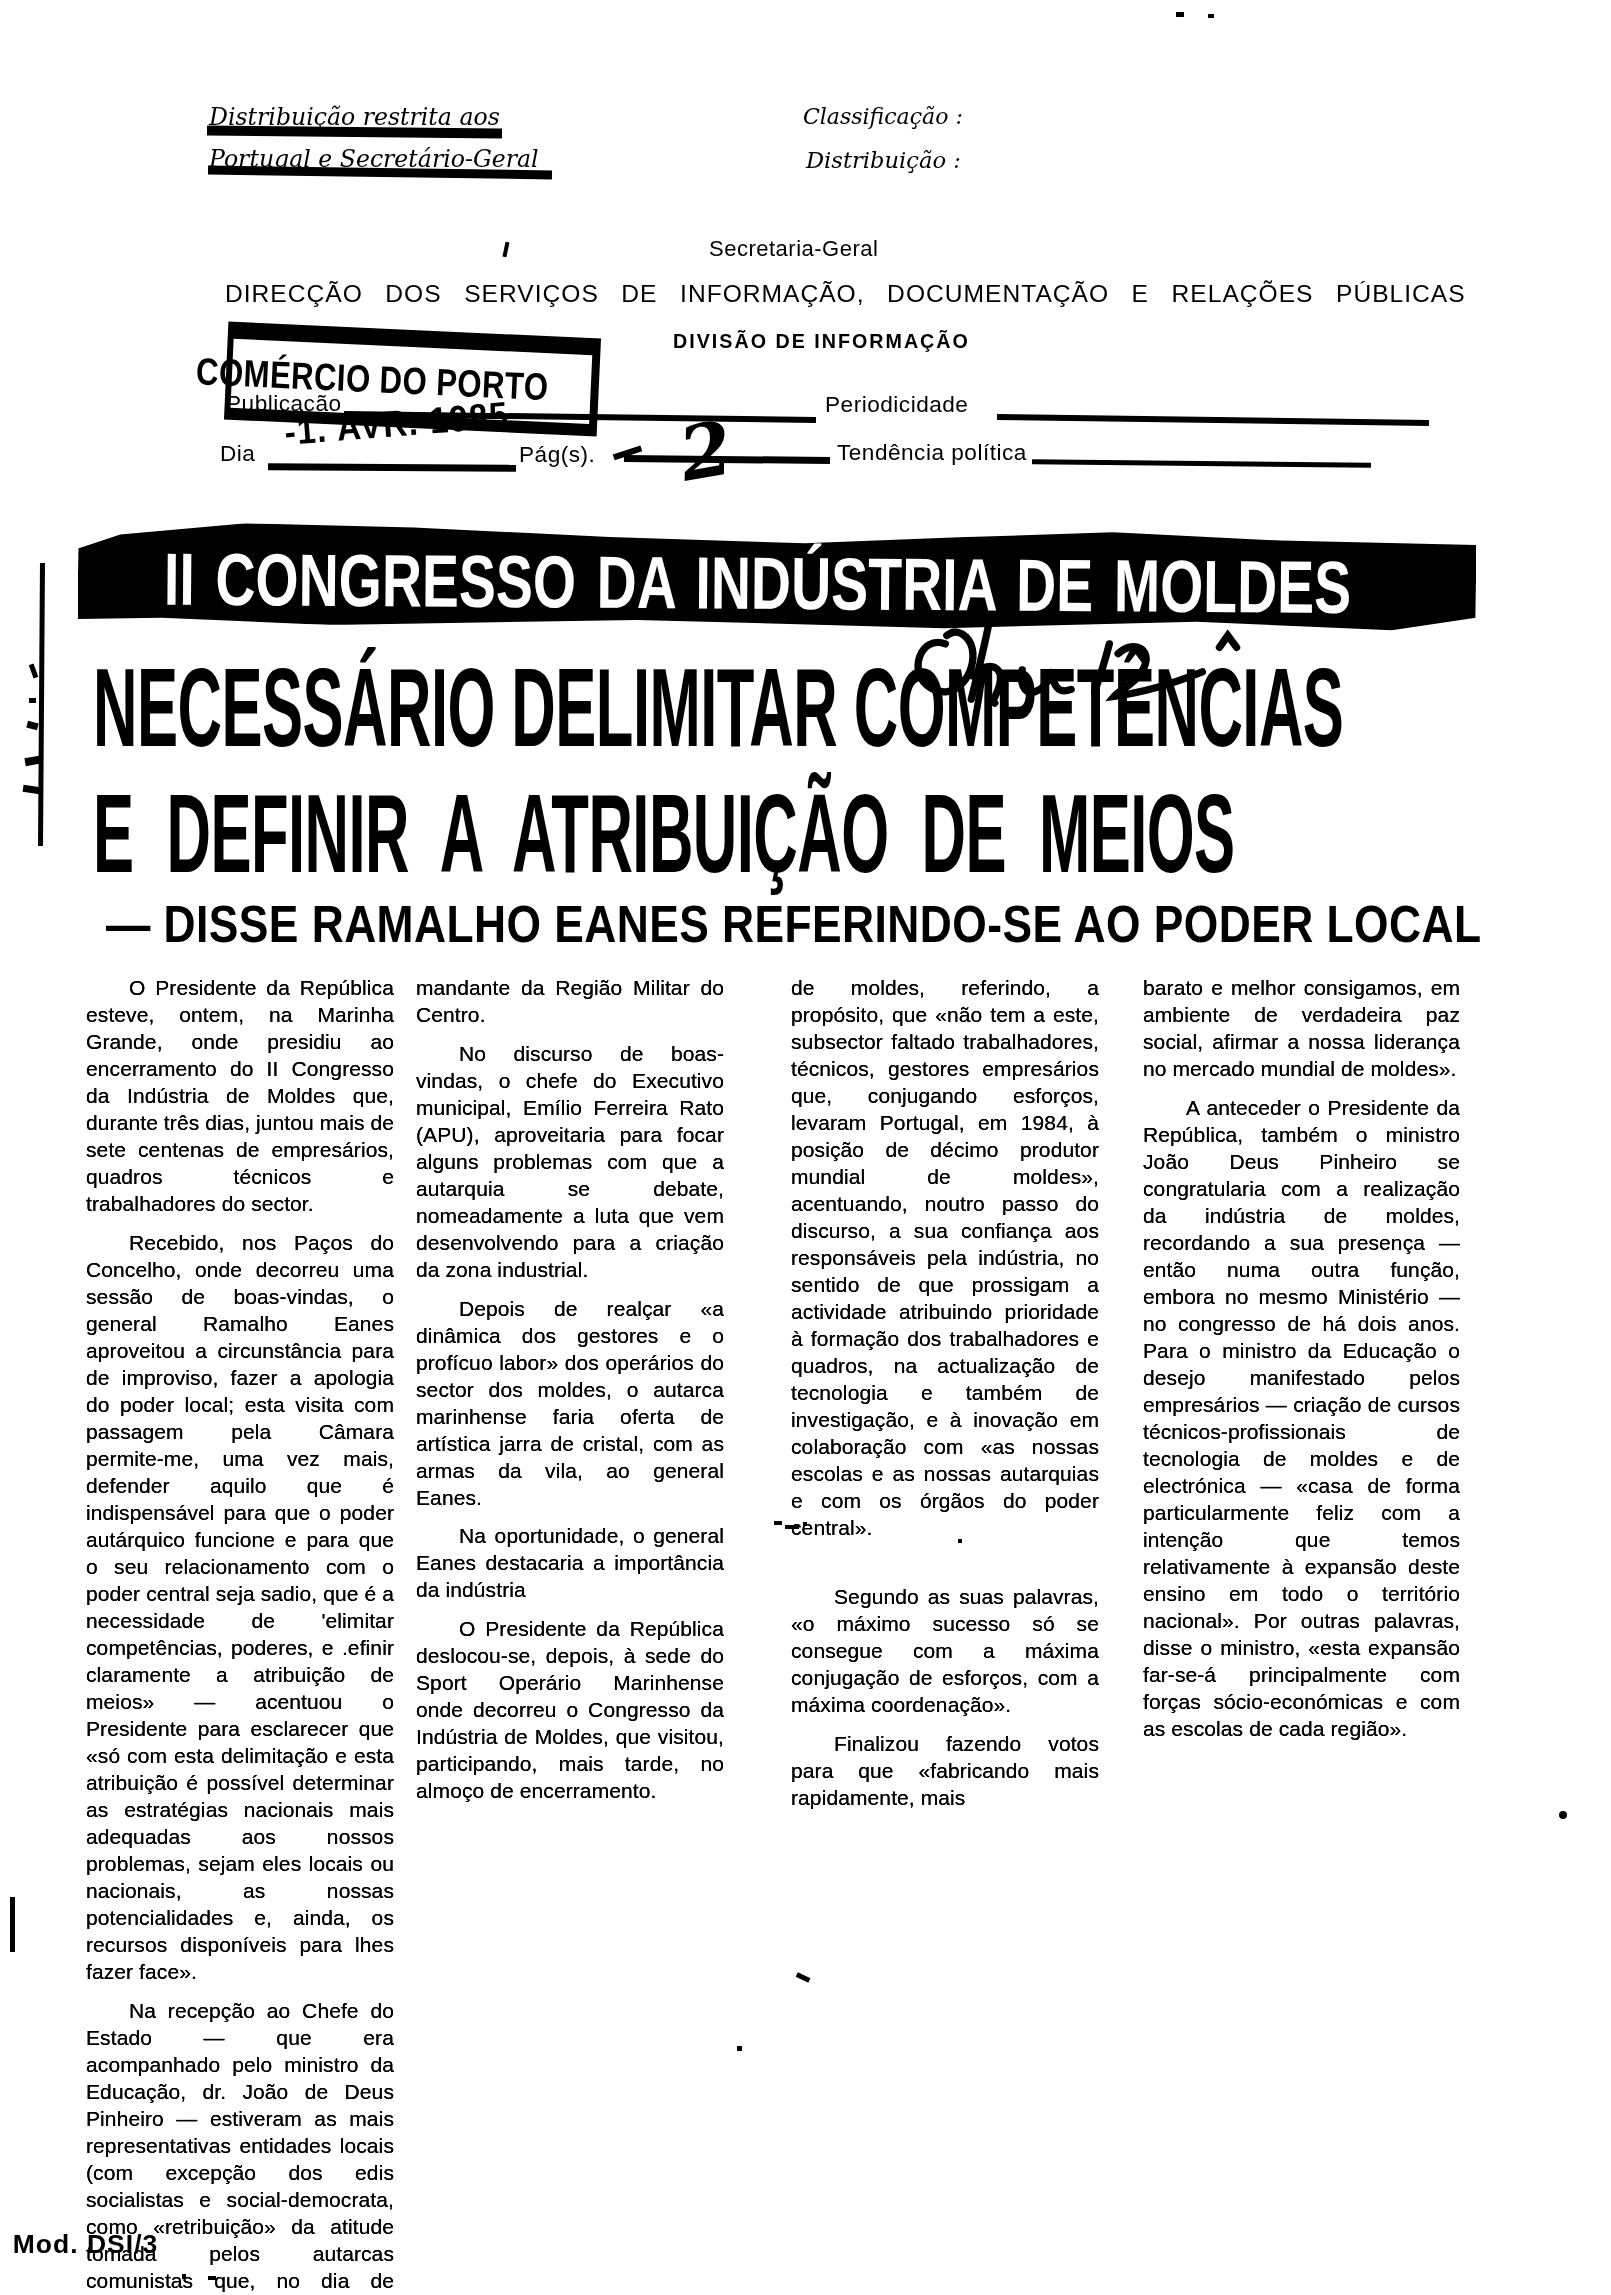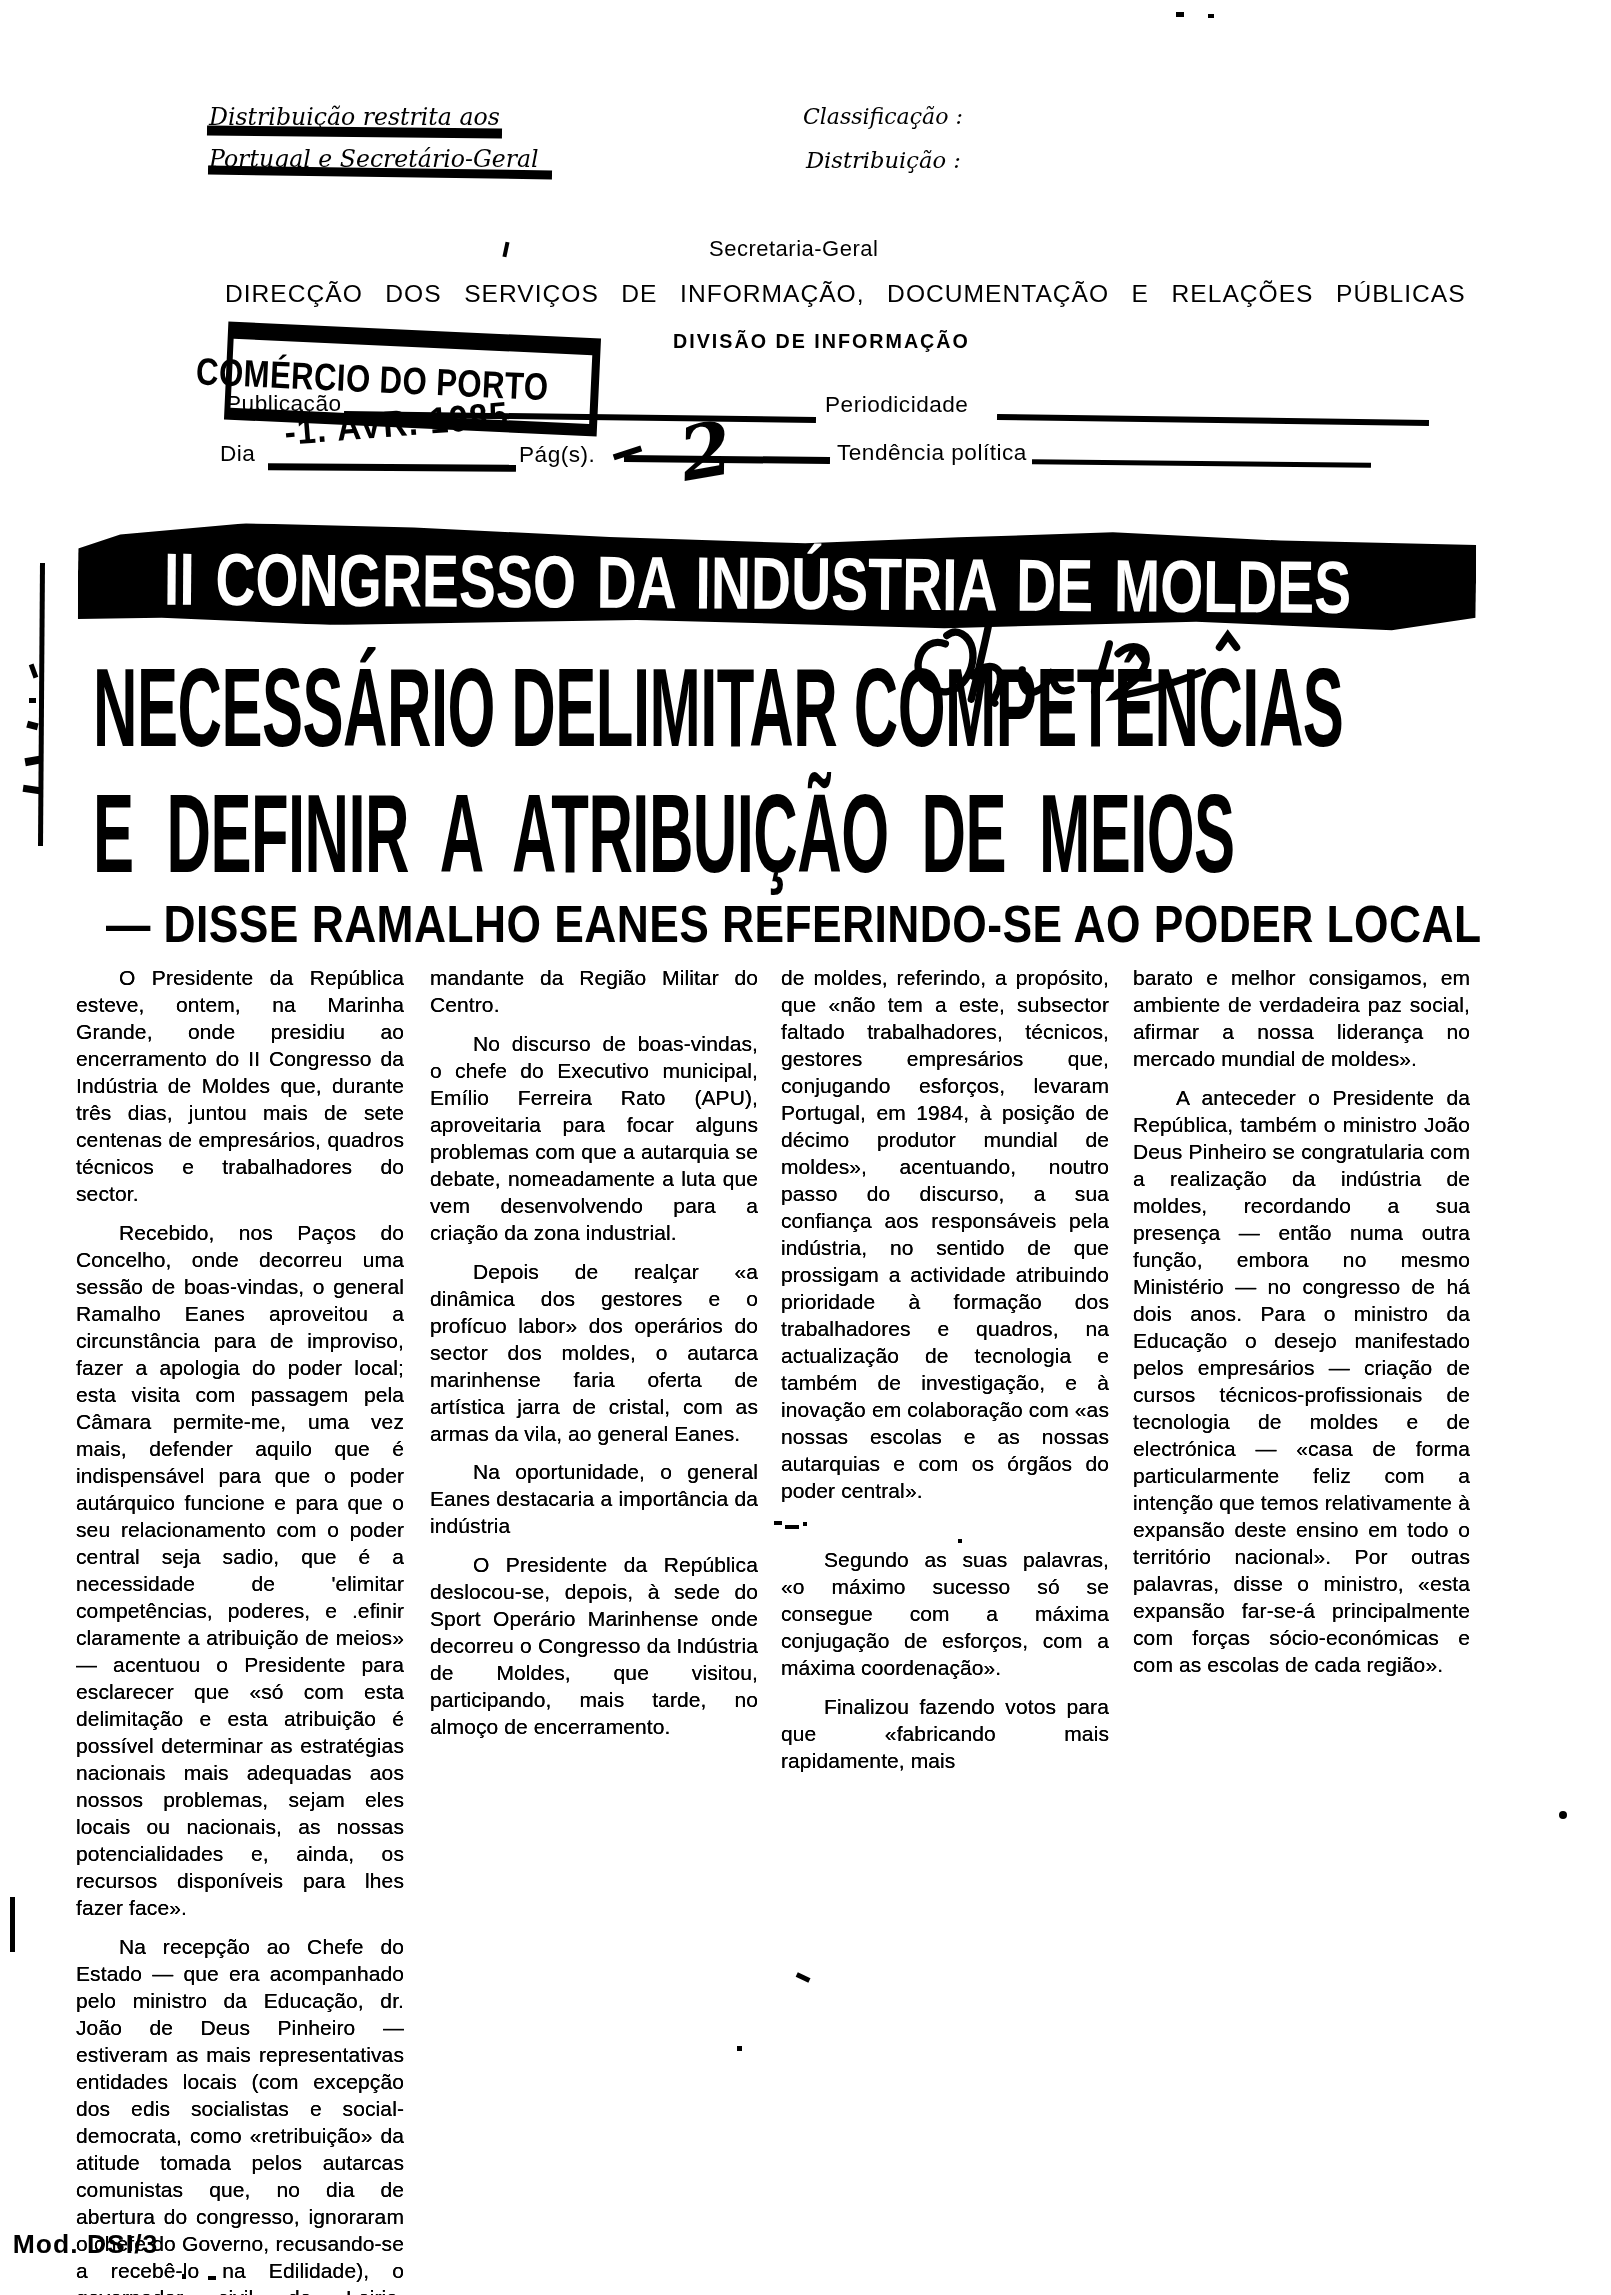--- a/index.html
+++ b/index.html
@@ -12,7 +12,7 @@
   .cond{display:inline-block;transform-origin:0 0;white-space:nowrap;font-weight:700}
   .headline{font-size:111px;line-height:111px;letter-spacing:-1px}
   .col{text-align:justify}
-  .col p{margin:0;font-size:21px;line-height:27px;letter-spacing:0.1px;
+  .col p{margin:10px;font-size:21px;line-height:27px;letter-spacing:0.1px;
          text-shadow:0 0 0.4px #000;text-align:justify}
   .col p + p{margin-top:11.8px}
   .ind{text-indent:43px}

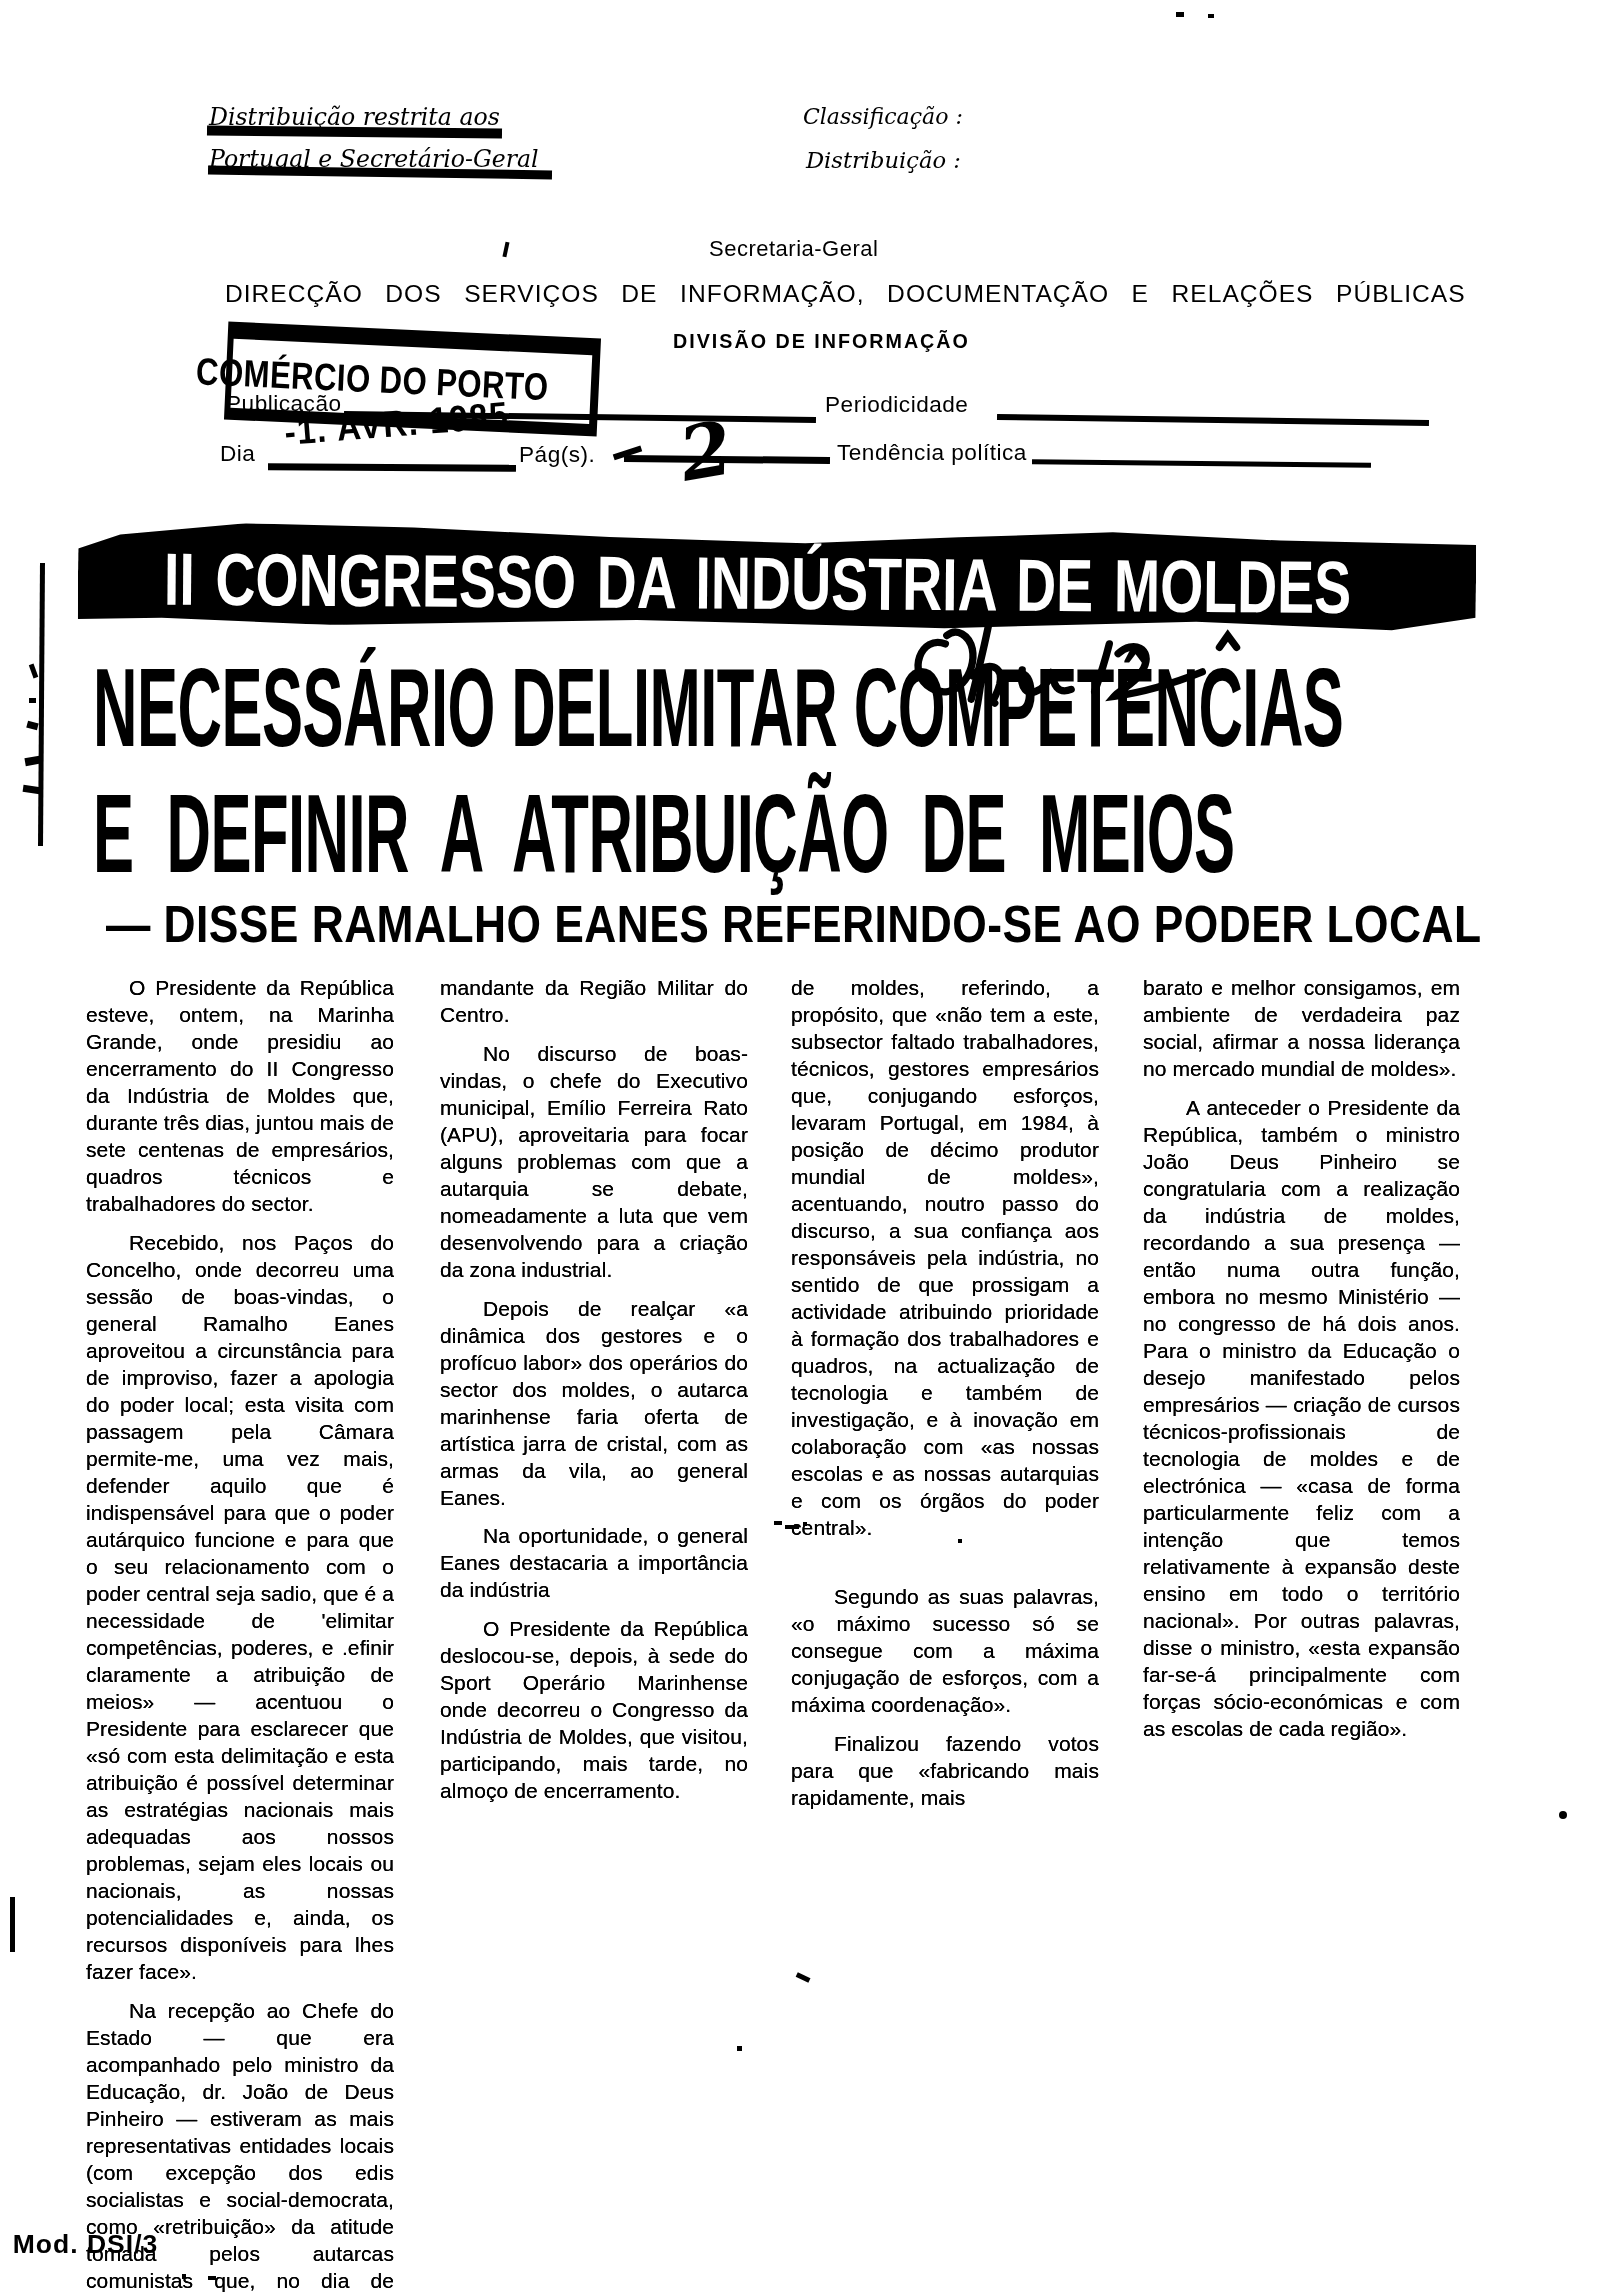--- a/index.html
+++ b/index.html
@@ -96,7 +96,7 @@
     <p class="ind">Na recepção ao Chefe do Estado — que era acompanhado pelo ministro da Educação, dr. João de Deus Pinheiro — estiveram as mais representativas entidades locais (com excepção dos edis socialistas e social-democrata, como «retribuição» da atitude tomada pelos autarcas comunistas que, no dia de abertura do congresso, ignoraram o chefe do Governo, recusando-se a recebê-lo na Edilidade), o governador civil de Leiria, deputados Licínio Moreira (PSD) e Joaquim Gomes (PCP), co-</p>
   </div>
 
-  <div class="abs col" style="left:430px;top:964px;width:328px">
+  <div class="abs col" style="left:406px;top:964px;width:328px">
     <p>mandante da Região Militar do Centro.</p>
     <p class="ind">No discurso de boas-vindas, o chefe do Executivo municipal, Emílio Ferreira Rato (APU), aproveitaria para focar alguns problemas com que a autarquia se debate, nomeadamente a luta que vem desenvolvendo para a criação da zona industrial.</p>
     <p class="ind">Depois de realçar «a dinâmica dos gestores e o profícuo labor» dos operários do sector dos moldes, o autarca marinhense faria oferta de artística jarra de cristal, com as armas da vila, ao general Eanes.</p>

